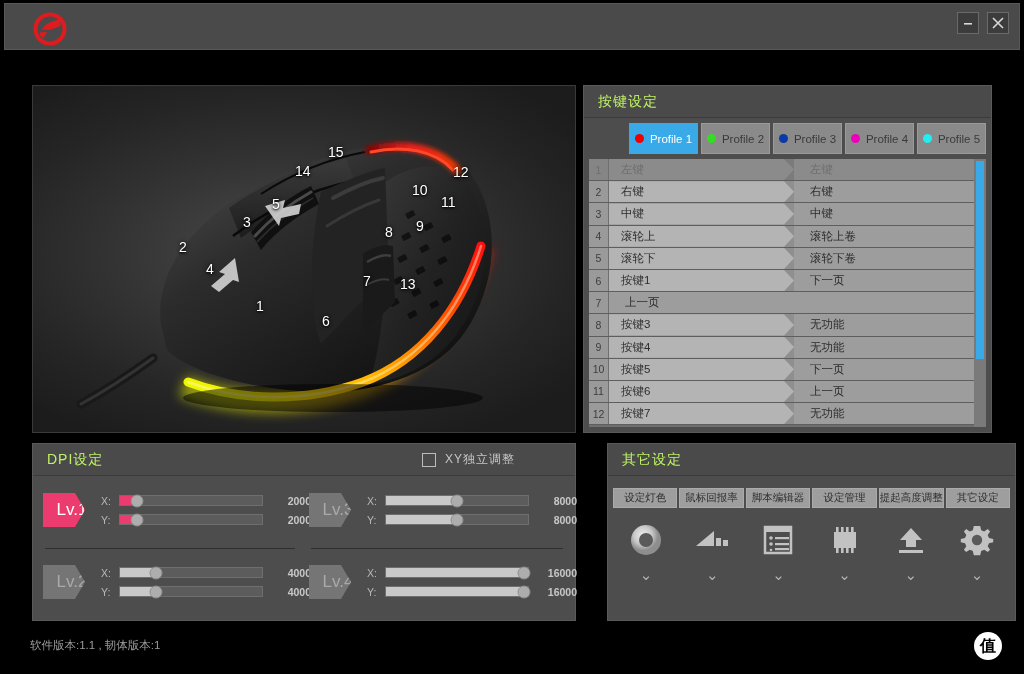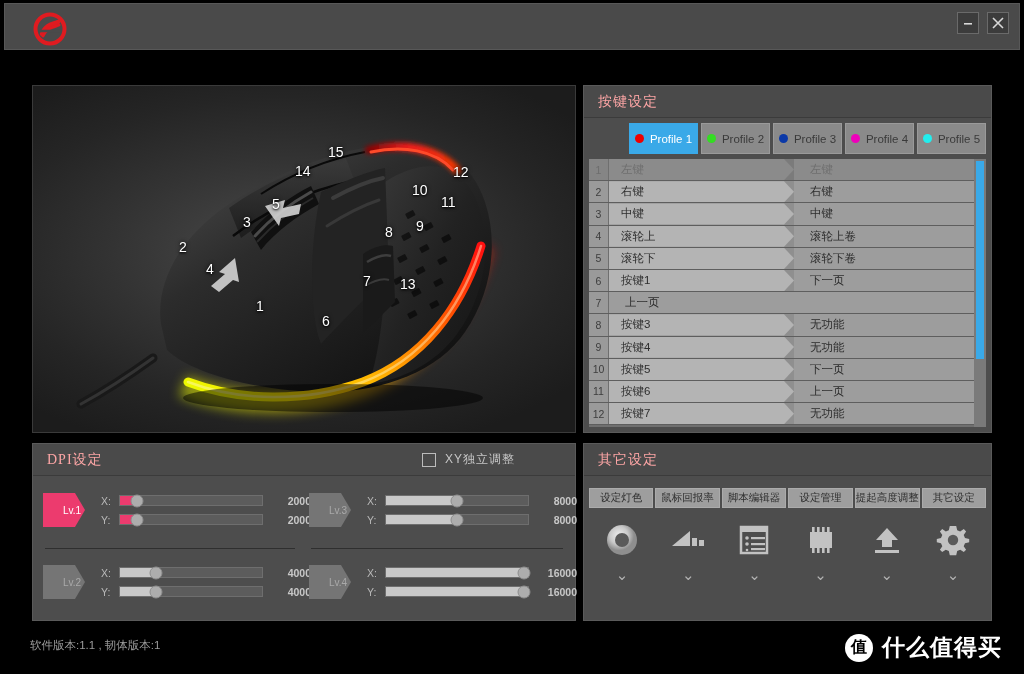--- a/index.html
+++ b/index.html
@@ -60,9 +60,8 @@
     padding-left: 14px;
   }
   .panel-title {
-    font-size: 14px; color: #fca5a5;
+    font-size: 14px; color: #bef264;
     letter-spacing: 1px;
-    font-family: Liberation Serif, serif;
   }
   .panel-body { position: relative; }
 

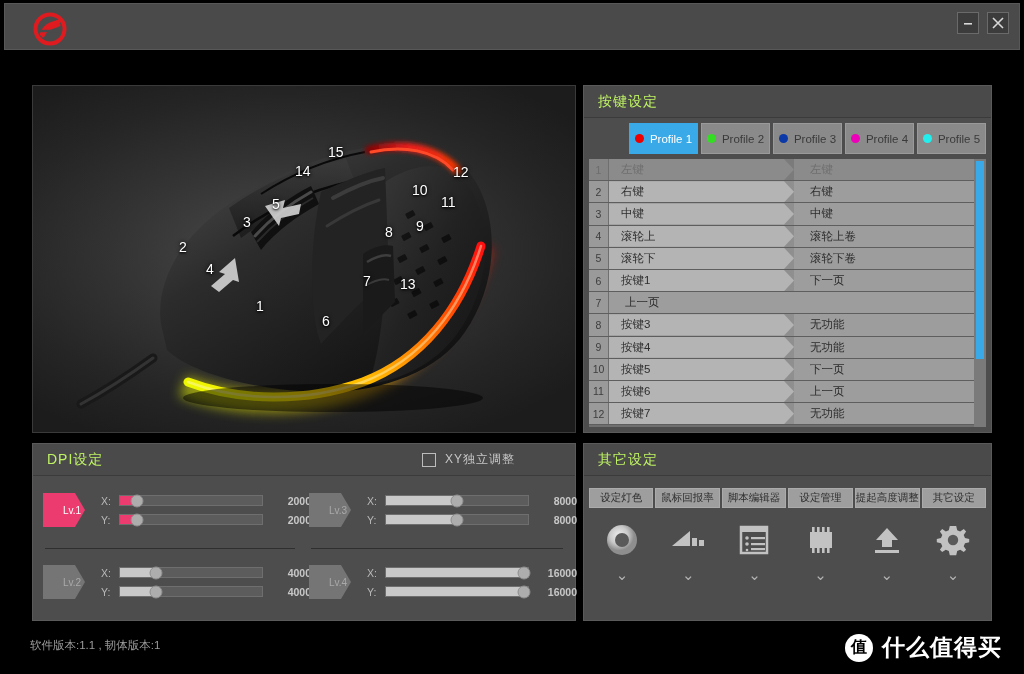--- a/index.html
+++ b/index.html
@@ -235,7 +235,7 @@
 
   
   #other-panel {
-    left: 583px; top: 391px;
+    left: 607px; top: 391px;
     width: 409px; height: 178px;
   }
   .other-body { padding: 12px 5px 0 5px; }

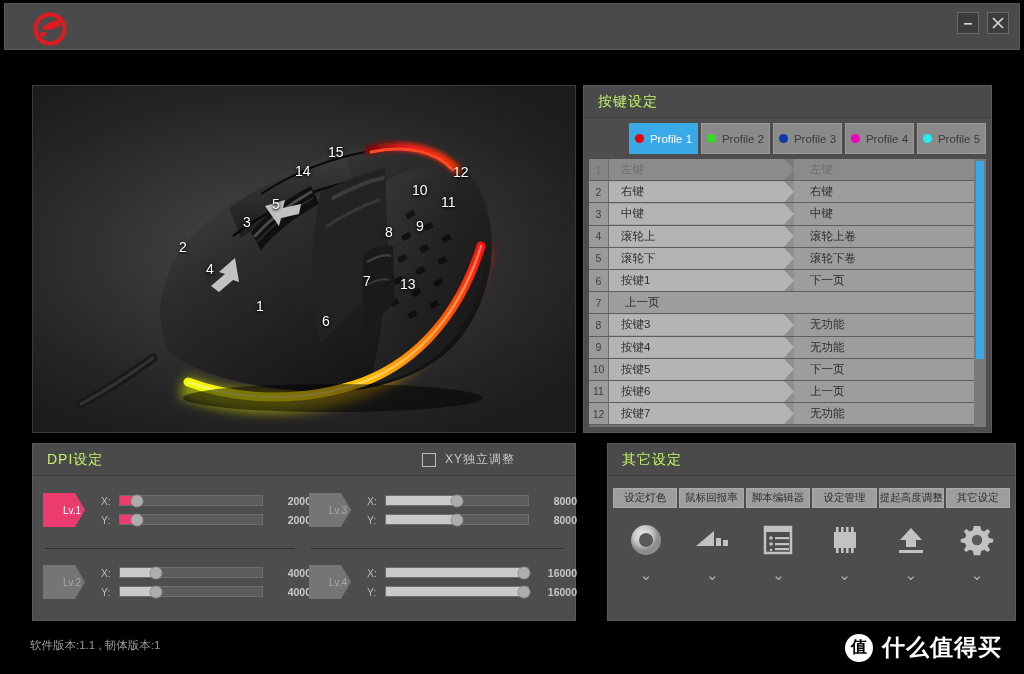--- a/index.html
+++ b/index.html
@@ -201,7 +201,7 @@
     display: flex; align-items: center; justify-content: center;
     background: #757575;
     color: #a9a9a9;
-    font-size: 10px;
+    font-size: 17px;
     clip-path: polygon(0 0, calc(100% - 10px) 0, 100% 50%, calc(100% - 10px) 100%, 0 100%);
     padding-right: 8px;
     flex: 0 0 42px;

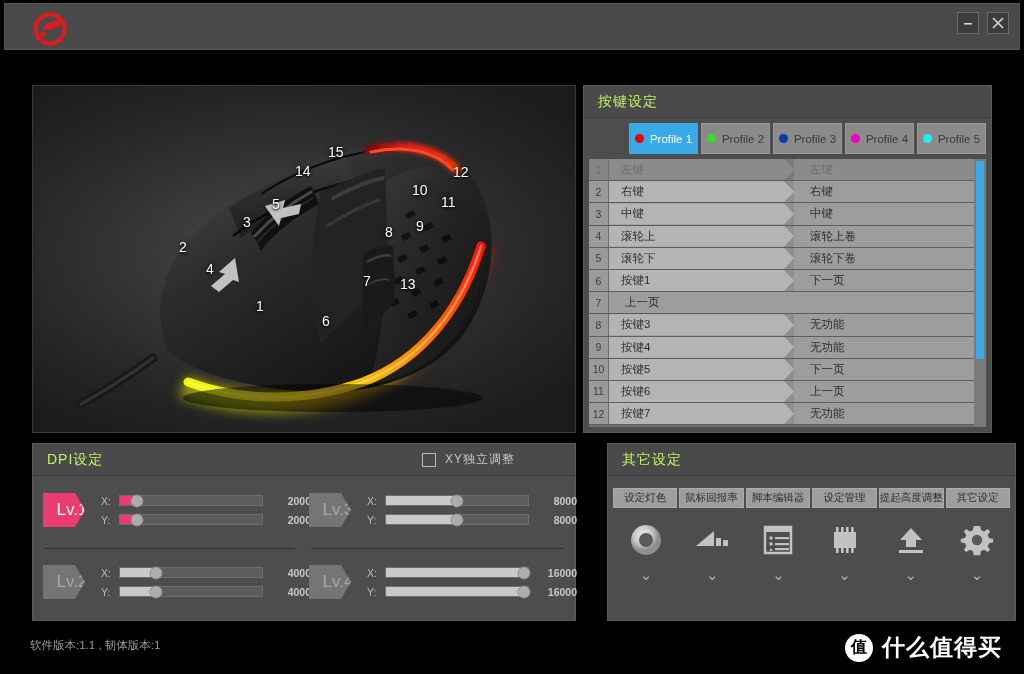--- a/index.html
+++ b/index.html
@@ -734,7 +734,6 @@
     <span class="version">软件版本:1.1 , 韧体版本:1</span>
     <div class="watermark">
       <span class="wm-badge">值</span>
-      <span class="wm-text">什么值得买</span>
     </div>
   </div>
 </div>

